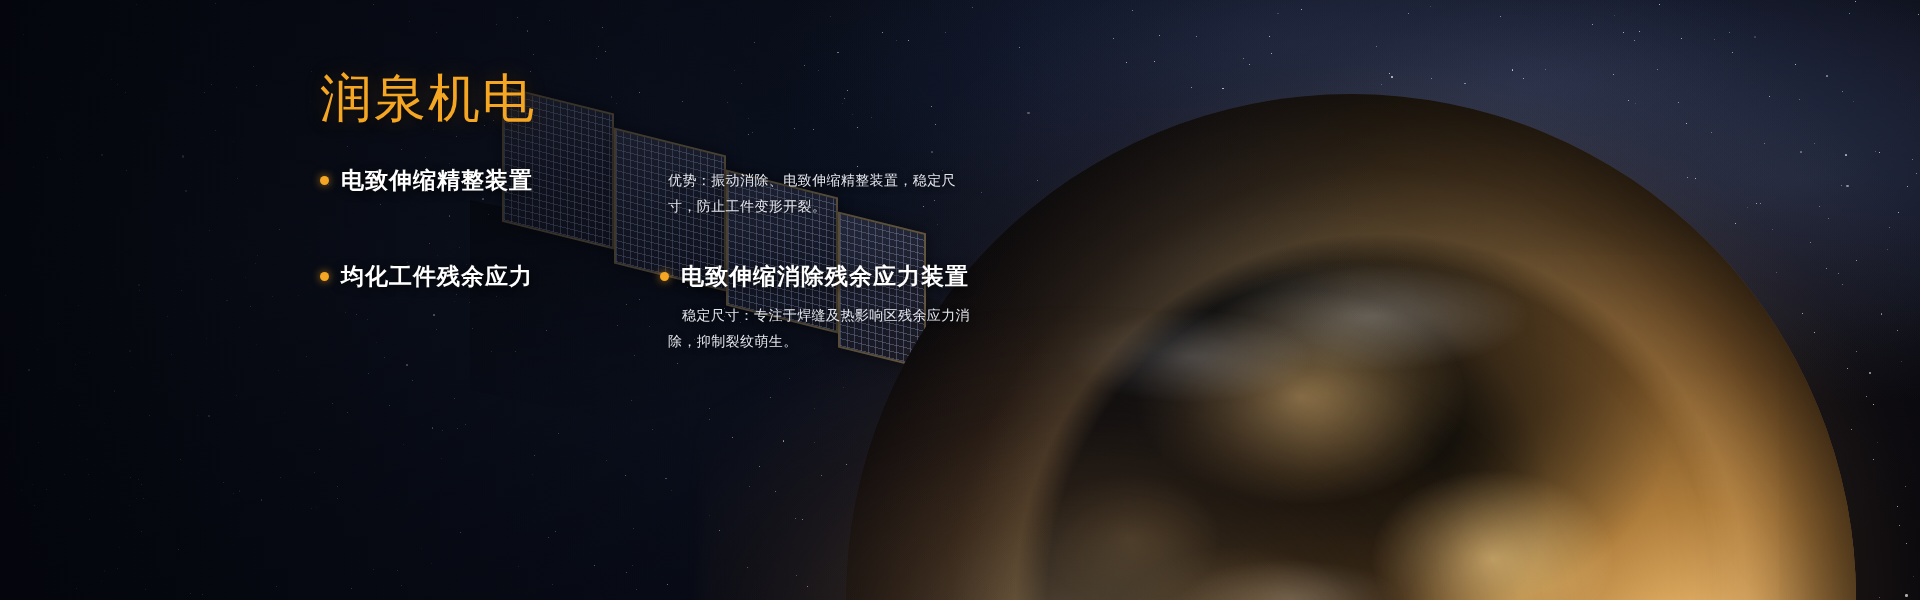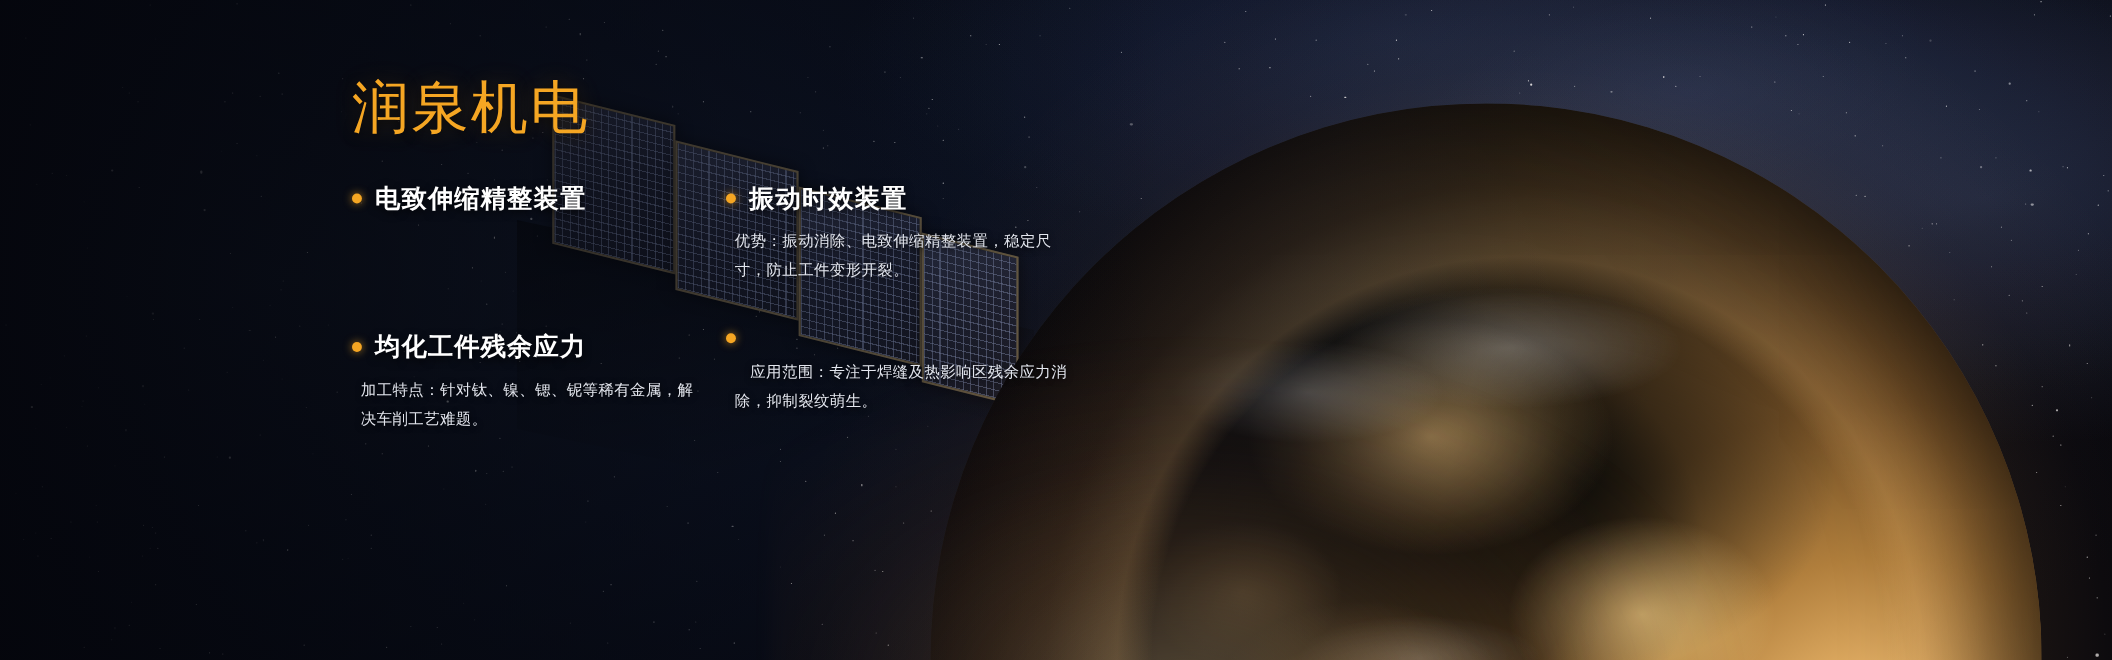--- a/index.html
+++ b/index.html
@@ -687,10 +687,6 @@
       </div>
 
       <div class="feature">
-        <div class="feat-head">
-          <span class="bullet"></span>
-          <span class="feat-title">振动时效装置</span>
-        </div>
         <p class="feat-body no-indent">优势：振动消除、电致伸缩精整装置，稳定尺寸，防止工件变形开裂。</p>
       </div>
 

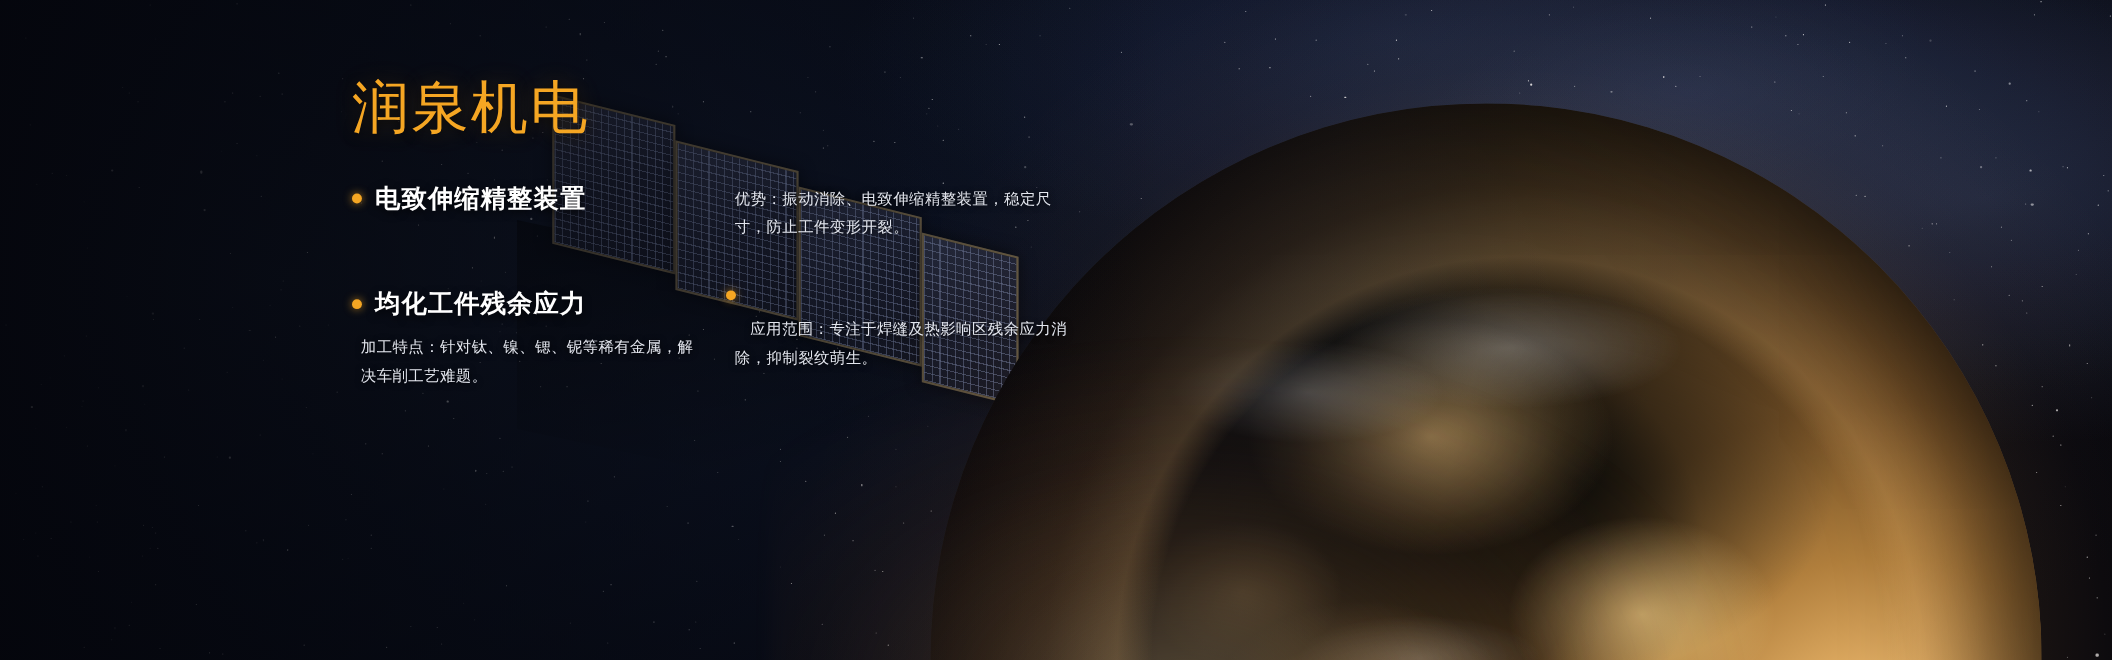--- a/index.html
+++ b/index.html
@@ -701,6 +701,7 @@
       <div class="feature">
         <div class="feat-head">
           <span class="bullet"></span>
+          <span class="feat-title">电致伸缩消除残余应力装置</span>
         </div>
         <p class="feat-body">应用范围：专注于焊缝及热影响区残余应力消除，抑制裂纹萌生。</p>
       </div>

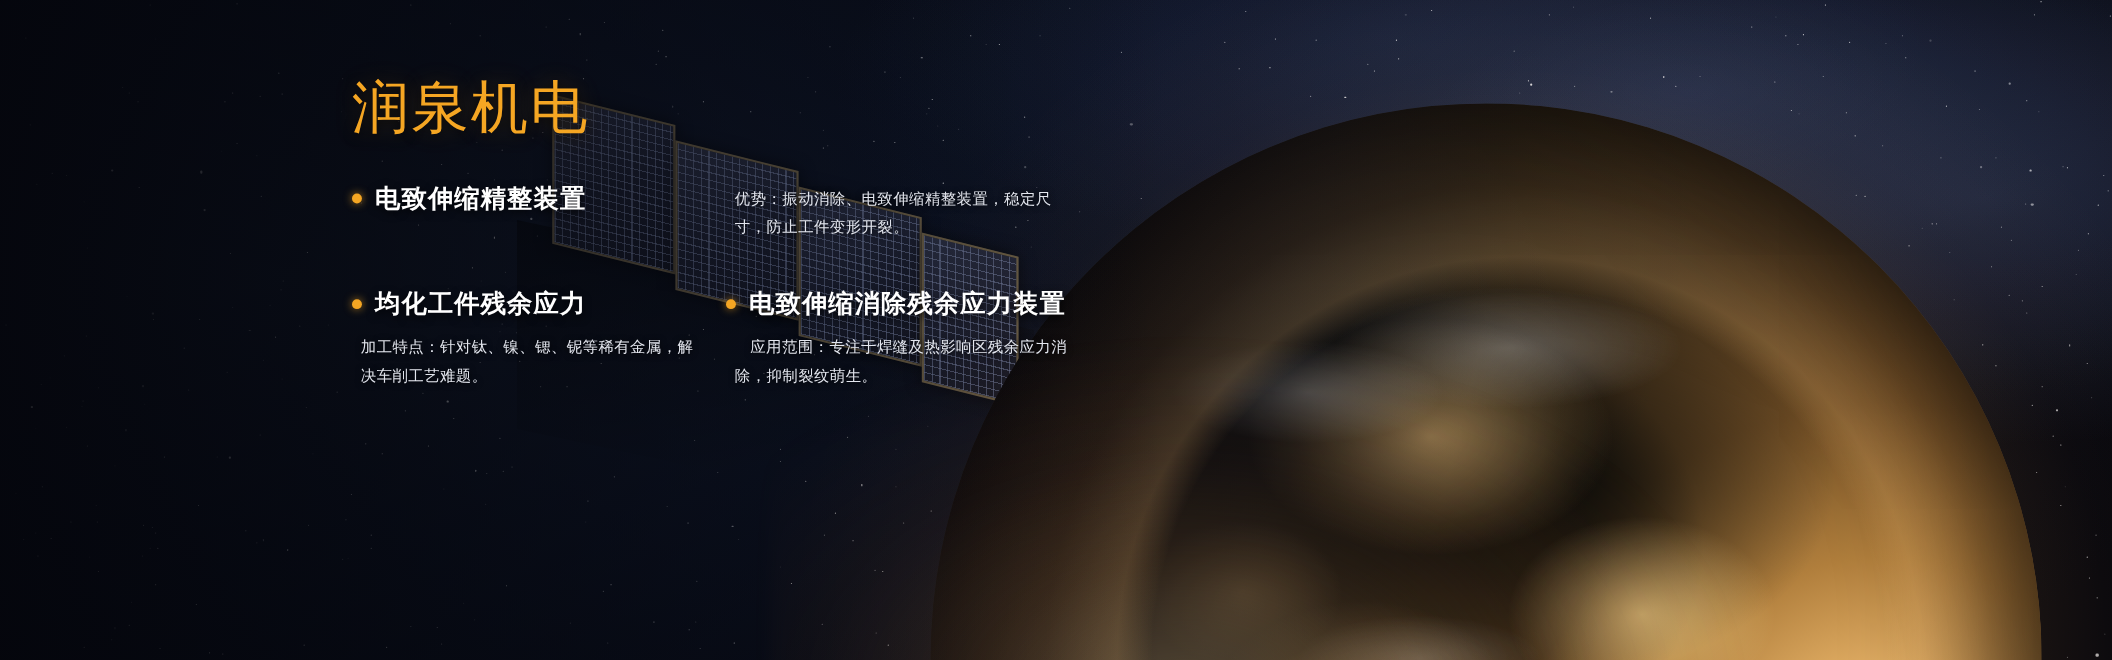--- a/index.html
+++ b/index.html
@@ -695,7 +695,6 @@
           <span class="bullet"></span>
           <span class="feat-title">均化工件残余应力</span>
         </div>
-        <p class="feat-body no-indent">加工特点：针对钛、镍、锶、铌等稀有金属，解决车削工艺难题。</p>
       </div>
 
       <div class="feature">

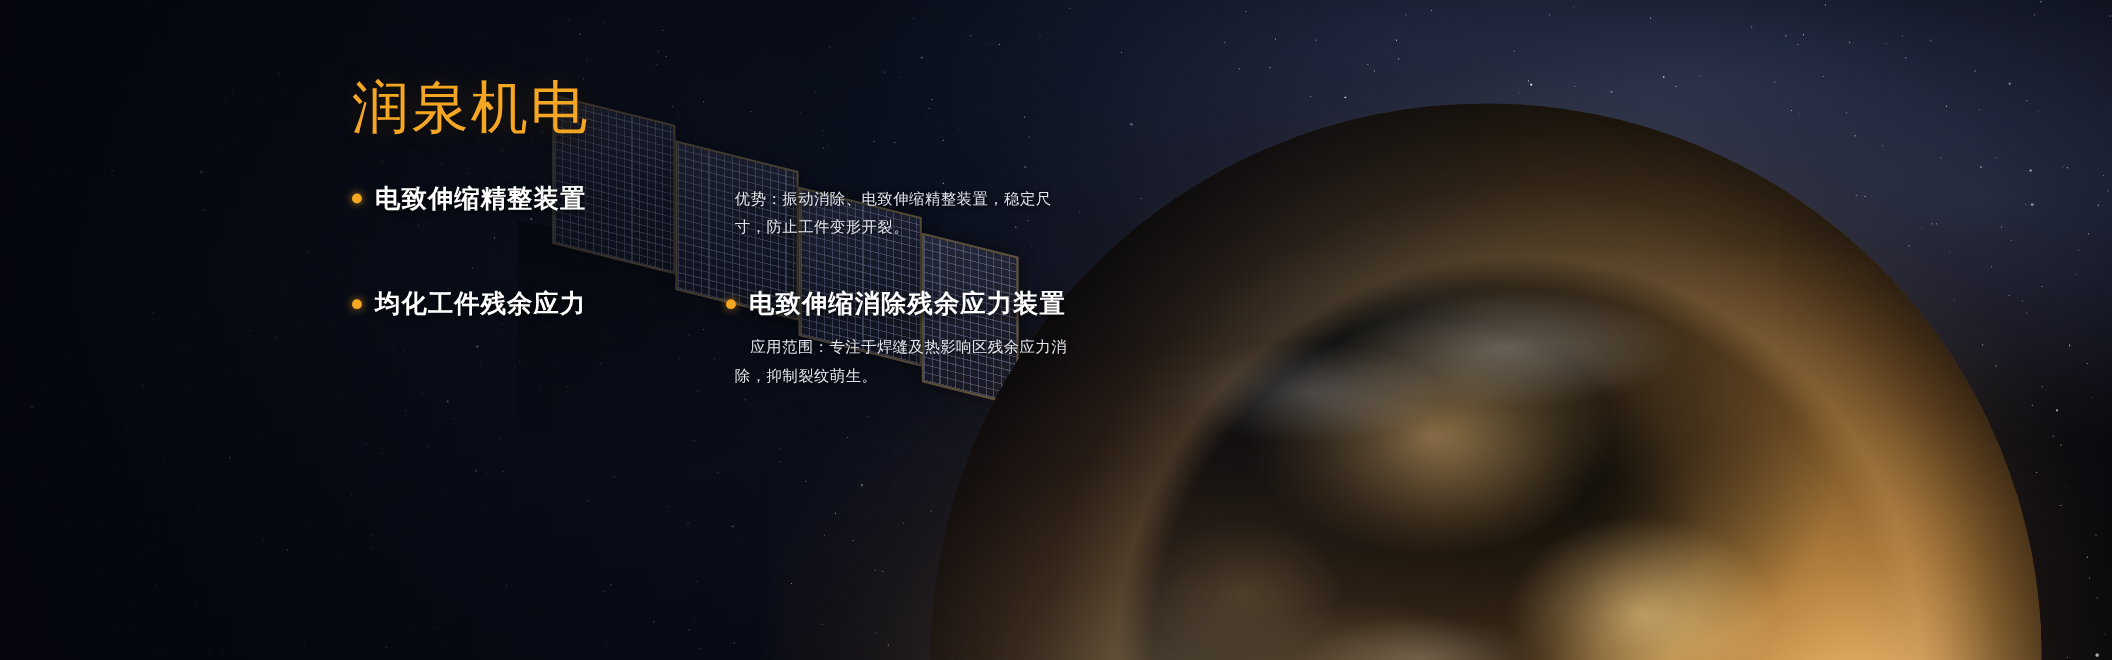--- a/index.html
+++ b/index.html
@@ -702,7 +702,7 @@
           <span class="bullet"></span>
           <span class="feat-title">电致伸缩消除残余应力装置</span>
         </div>
-        <p class="feat-body">应用范围：专注于焊缝及热影响区残余应力消除，抑制裂纹萌生。</p>
+        <p class="feat-body">稳定尺寸：专注于焊缝及热影响区残余应力消除，抑制裂纹萌生。</p>
       </div>
 
     </div>

